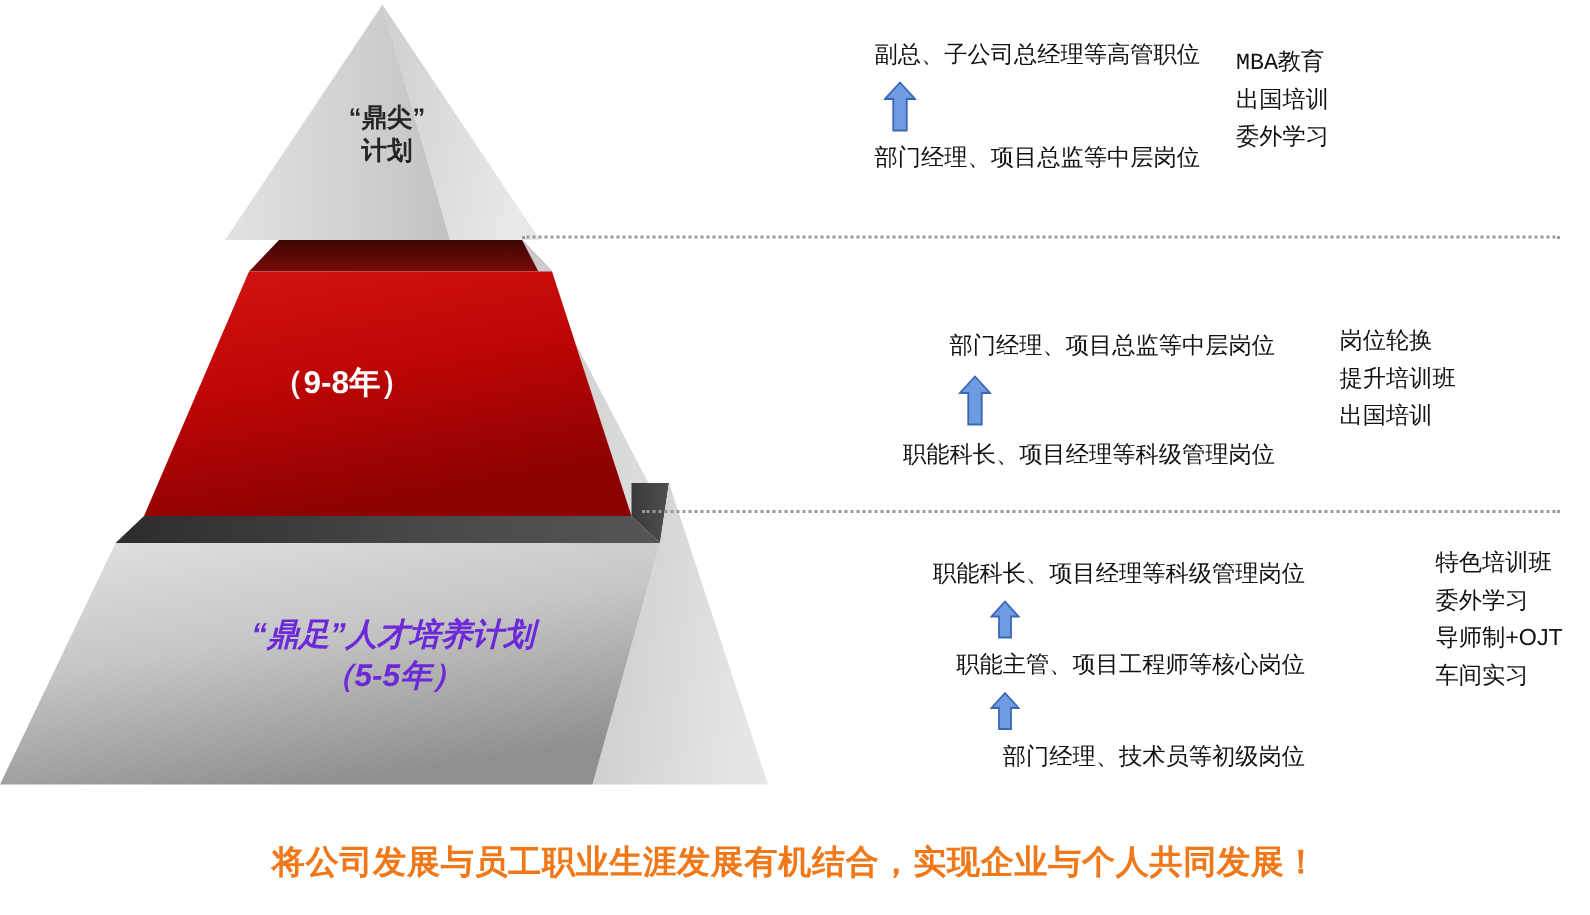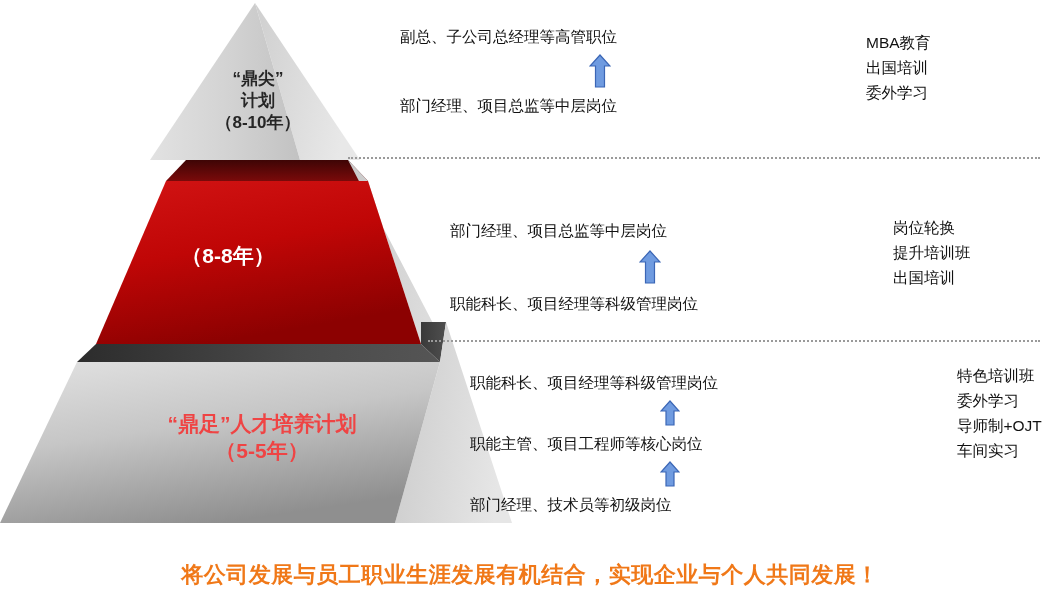--- a/index.html
+++ b/index.html
@@ -79,7 +79,7 @@
   
   .role-block {
     position: absolute;
-    text-align: left;
+    text-align: right;
   }
   .role-line {
     font-size: 15.5px;

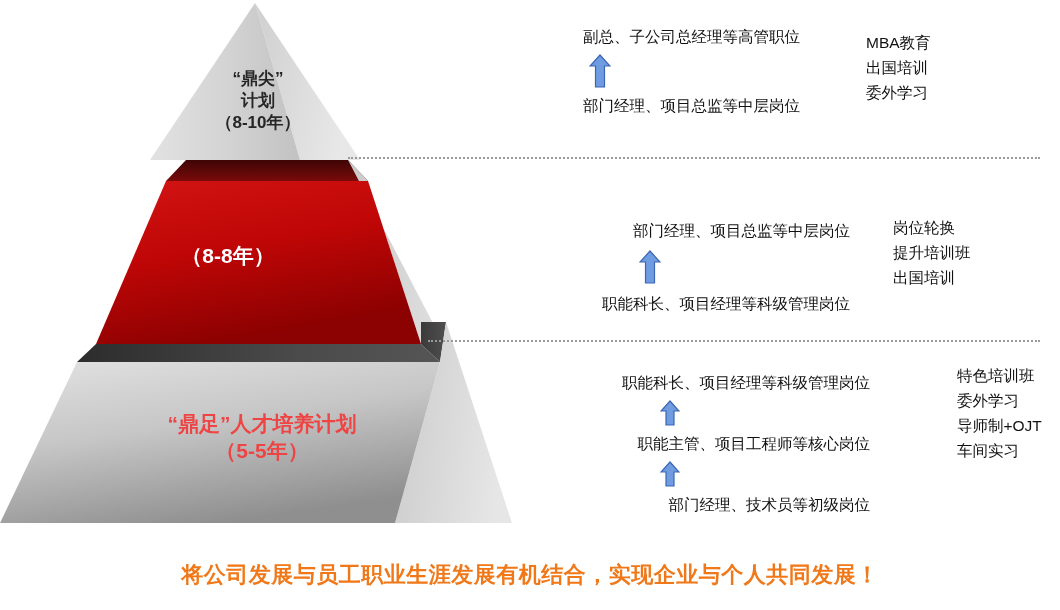--- a/index.html
+++ b/index.html
@@ -109,7 +109,7 @@
 
   
   #roles-top   { left: 400px; top: 28px;  width: 400px; }
-  #methods-top { left: 866px; top: 30px;  width: 180px; }
+  #methods-top { left: 824px; top: 30px;  width: 180px; font-family: Liberation Mono, monospace; }
 
   
   #roles-mid   { left: 450px; top: 222px; width: 400px; }

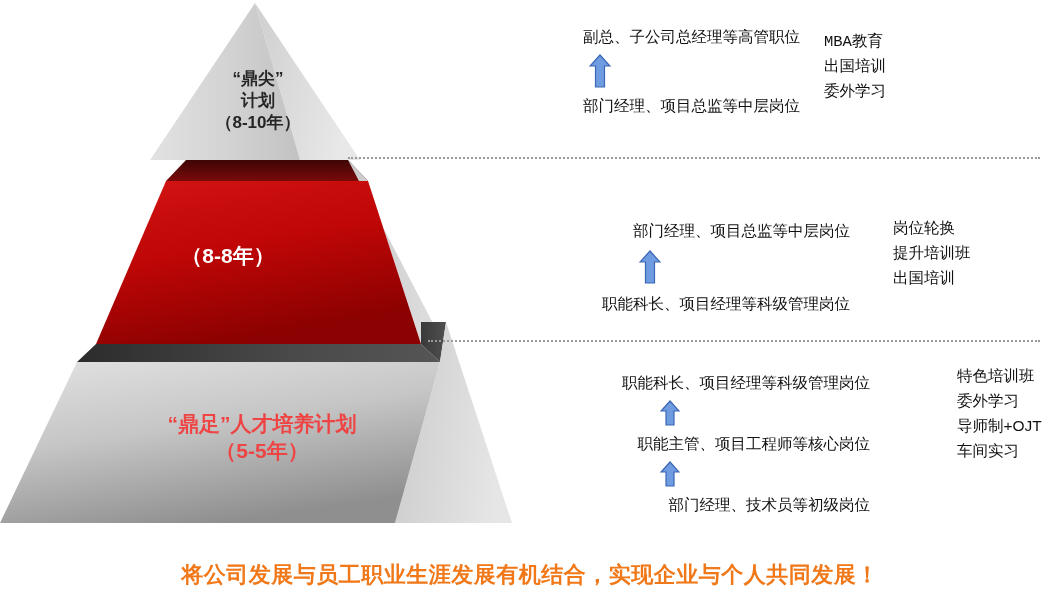--- a/index.html
+++ b/index.html
@@ -219,7 +219,6 @@
   <div class="tier-label" id="tier-top-label">
     <div>“鼎尖”</div>
     <div>计划</div>
-    <div>（8-10年）</div>
   </div>
 
   <div class="tier-label" id="tier-mid-label">

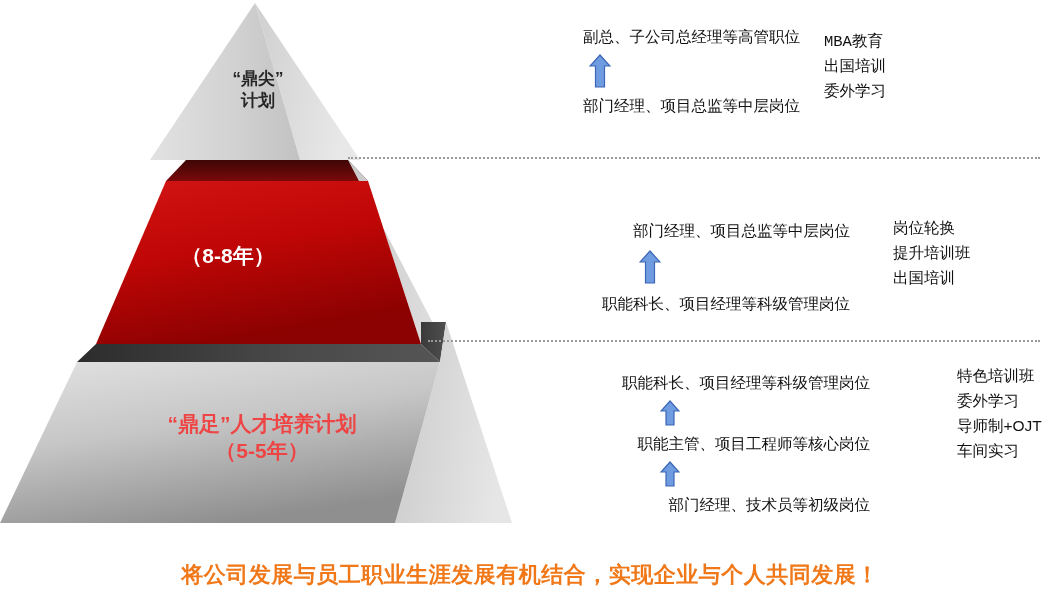--- a/index.html
+++ b/index.html
@@ -222,7 +222,7 @@
   </div>
 
   <div class="tier-label" id="tier-mid-label">
-    <div>（8-8年）</div>
+    <div>（9-8年）</div>
   </div>
 
   <div class="tier-label" id="tier-bottom-label">

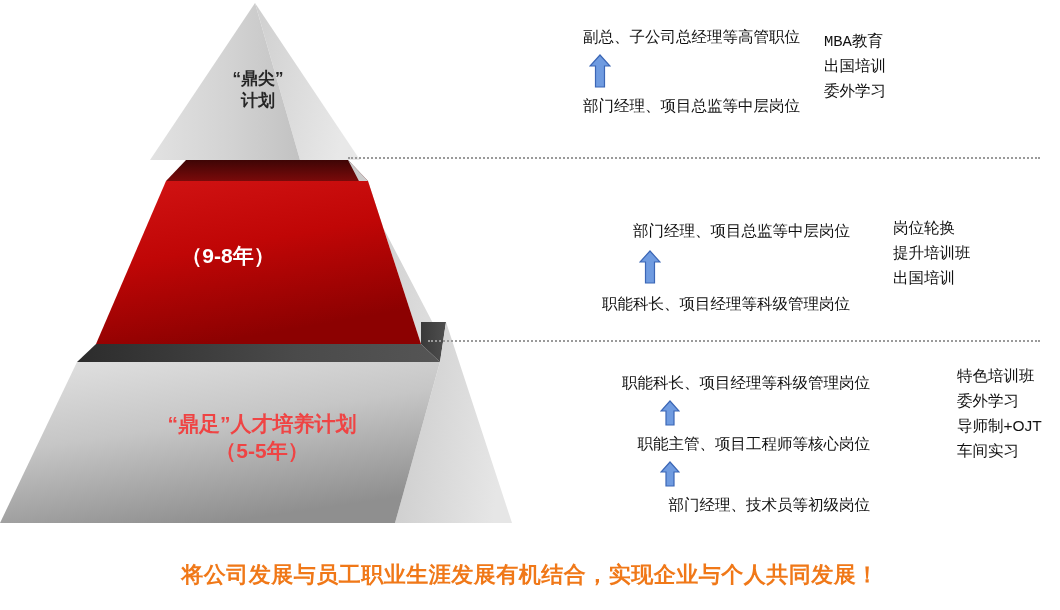--- a/index.html
+++ b/index.html
@@ -56,7 +56,8 @@
     top: 411px;
     width: 400px;
     font-size: 21px;
-    color: #ef4444;
+    color: #6d28d9;
+    font-style: italic;
   }
 
   

